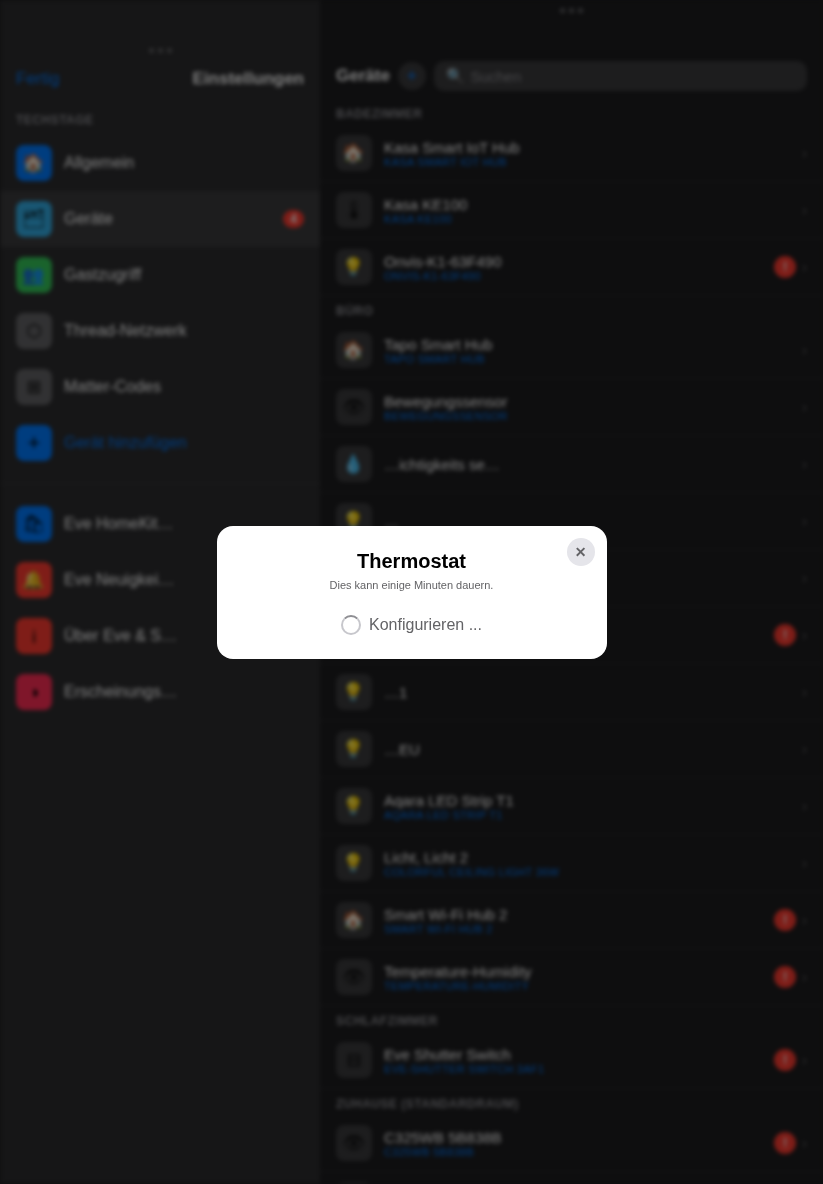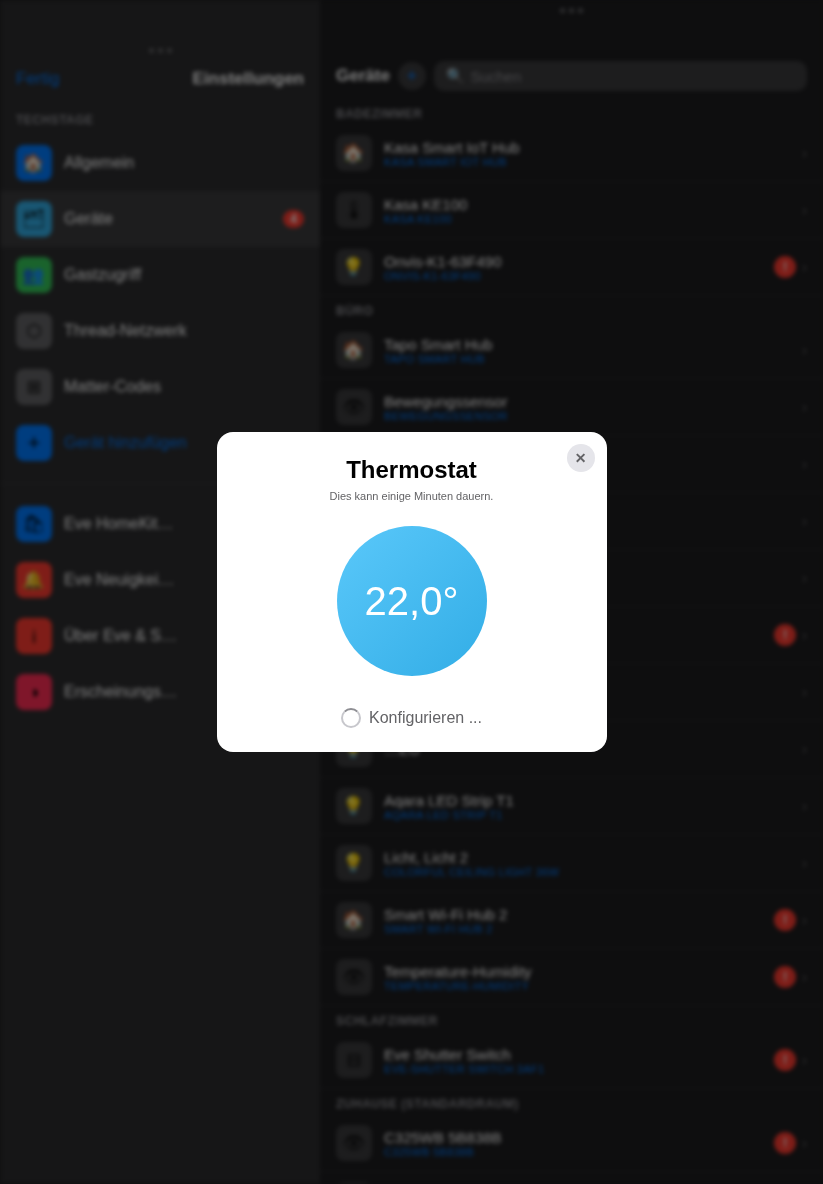--- a/index.html
+++ b/index.html
@@ -298,7 +298,7 @@
     }
 
     .modal-title {
-      font-size: 24px;
+      font-size: 20px;
       font-weight: 700;
       color: #000000;
       margin-bottom: 6px;

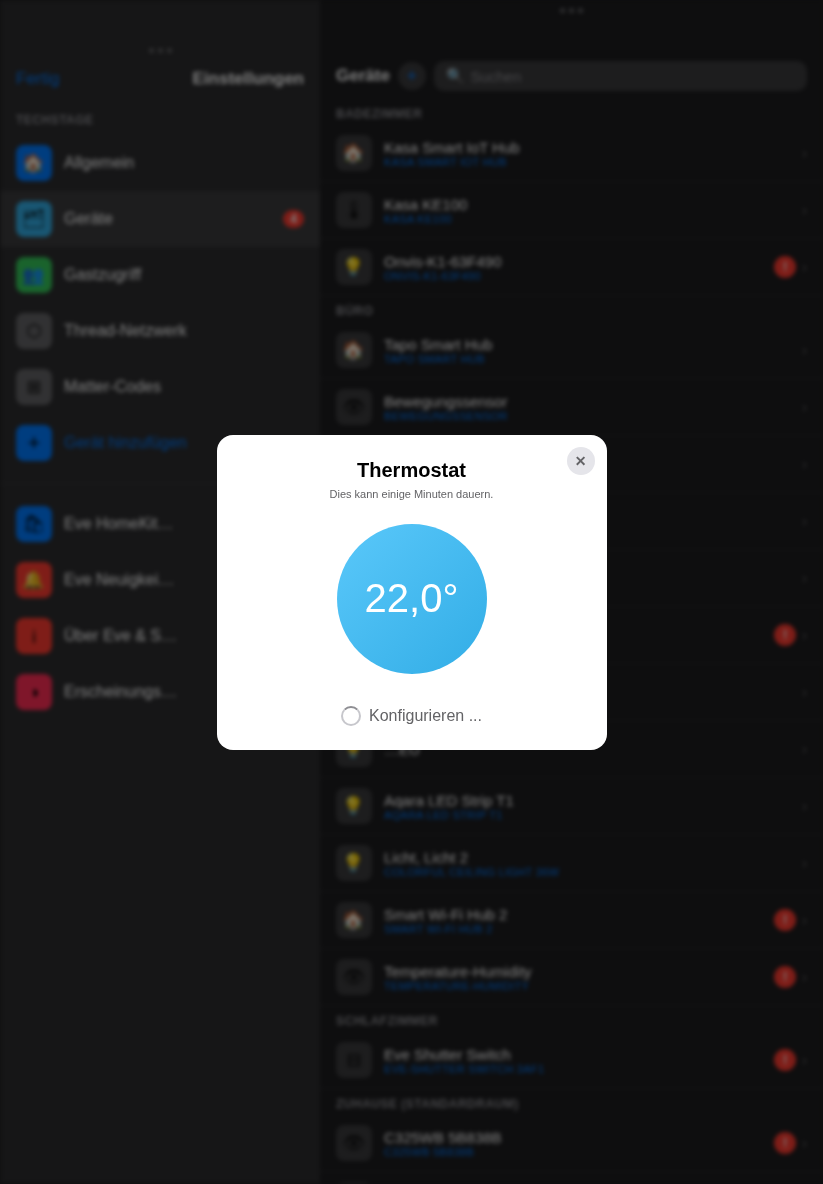--- a/index.html
+++ b/index.html
@@ -670,9 +670,6 @@
     <div class="modal-close">✕</div>
     <div class="modal-title">Thermostat</div>
     <div class="modal-subtitle">Dies kann einige Minuten dauern.</div>
-    <div class="thermostat-circle">
-      <span class="thermostat-temp">22,0°</span>
-    </div>
     <div class="modal-configuring">
       <div class="spinner"></div>
       <span>Konfigurieren ...</span>

